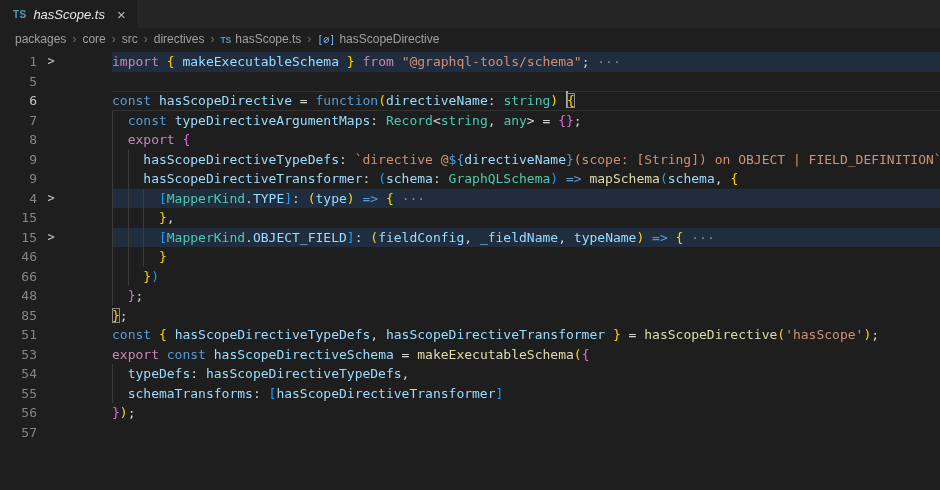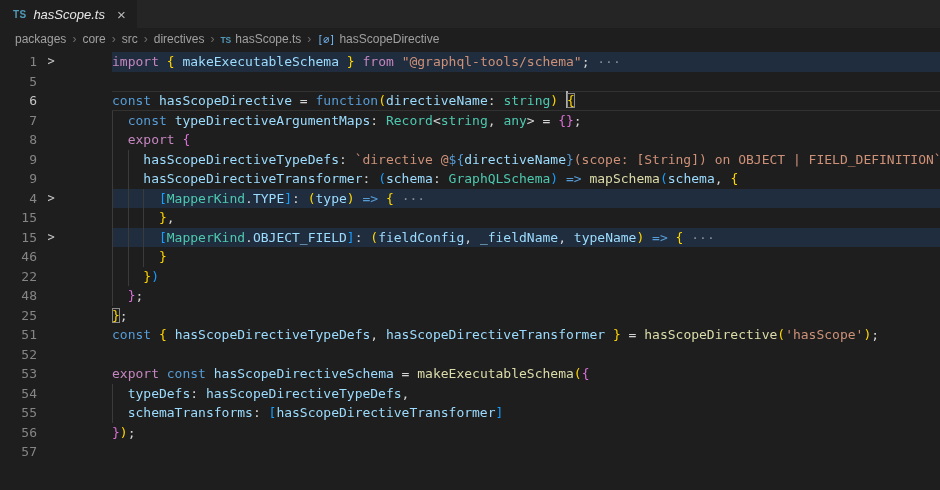--- a/index.html
+++ b/index.html
@@ -125,7 +125,7 @@
       <span class="lcontent"><span class="guide" style="left: 0ch;"></span><span class="guide" style="left: 2ch;"></span><span class="guide" style="left: 4ch;"></span><span class="tok" style="color: rgb(212, 212, 212);">      </span><span class="tok" style="color: rgb(255, 215, 0);">}</span></span>
     </div>
     <div class="line">
-      <span class="lnum">22</span>
+      <span class="lnum">66</span>
       <span class="lfold"></span>
       <span class="lcontent"><span class="guide" style="left: 0ch;"></span><span class="guide" style="left: 2ch;"></span><span class="tok" style="color: rgb(212, 212, 212);">    </span><span class="tok" style="color: rgb(255, 215, 0);">}</span><span class="tok" style="color: rgb(23, 159, 255);">)</span></span>
     </div>

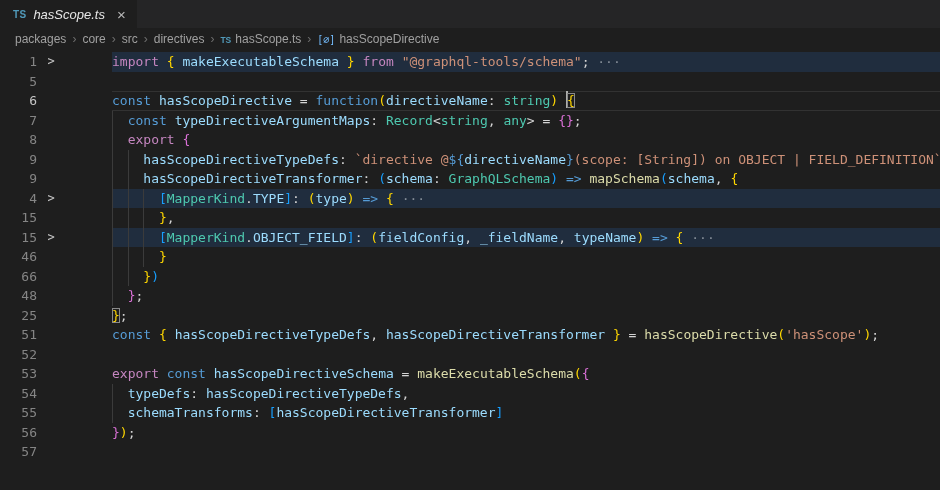--- a/index.html
+++ b/index.html
@@ -135,7 +135,7 @@
       <span class="lcontent"><span class="guide" style="left: 0ch;"></span><span class="tok" style="color: rgb(212, 212, 212);">  </span><span class="tok" style="color: rgb(218, 112, 214);">}</span><span class="tok" style="color: rgb(212, 212, 212);">;</span></span>
     </div>
     <div class="line">
-      <span class="lnum">25</span>
+      <span class="lnum">85</span>
       <span class="lfold"></span>
       <span class="lcontent"><span class="tok matched" style="color: rgb(255, 215, 0);">}</span><span class="tok" style="color: rgb(212, 212, 212);">;</span></span>
     </div>

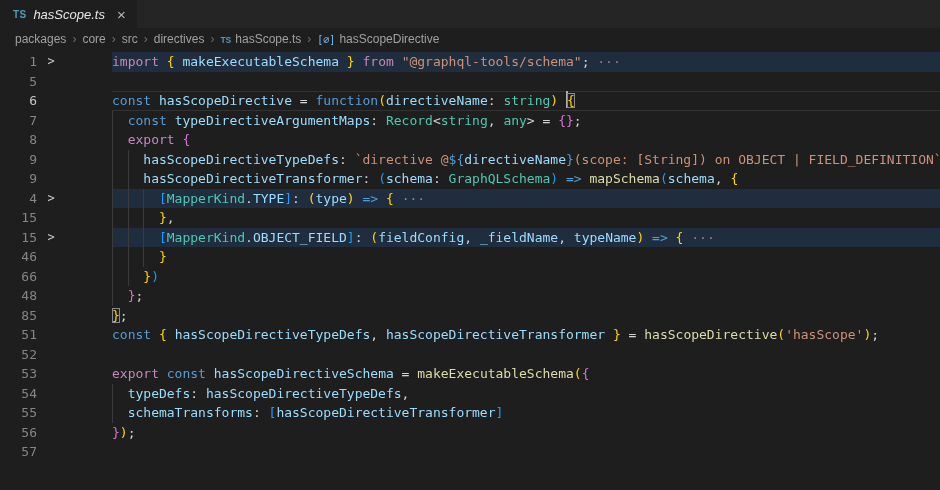--- a/index.html
+++ b/index.html
@@ -145,11 +145,6 @@
       <span class="lcontent"><span class="tok" style="color: rgb(86, 156, 214);">const</span><span class="tok" style="color: rgb(212, 212, 212);"> </span><span class="tok" style="color: rgb(255, 215, 0);">{</span><span class="tok" style="color: rgb(212, 212, 212);"> </span><span class="tok" style="color: rgb(156, 220, 254);">hasScopeDirectiveTypeDefs</span><span class="tok" style="color: rgb(212, 212, 212);">, </span><span class="tok" style="color: rgb(156, 220, 254);">hasScopeDirectiveTransformer</span><span class="tok" style="color: rgb(212, 212, 212);"> </span><span class="tok" style="color: rgb(255, 215, 0);">}</span><span class="tok" style="color: rgb(212, 212, 212);"> = </span><span class="tok" style="color: rgb(220, 220, 170);">hasScopeDirective</span><span class="tok" style="color: rgb(255, 215, 0);">(</span><span class="tok" style="color: rgb(206, 145, 120);">'hasScope'</span><span class="tok" style="color: rgb(255, 215, 0);">)</span><span class="tok" style="color: rgb(212, 212, 212);">;</span></span>
     </div>
     <div class="line">
-      <span class="lnum">52</span>
-      <span class="lfold"></span>
-      <span class="lcontent"></span>
-    </div>
-    <div class="line">
       <span class="lnum">53</span>
       <span class="lfold"></span>
       <span class="lcontent"><span class="tok" style="color: rgb(197, 134, 192);">export</span><span class="tok" style="color: rgb(212, 212, 212);"> </span><span class="tok" style="color: rgb(86, 156, 214);">const</span><span class="tok" style="color: rgb(212, 212, 212);"> </span><span class="tok" style="color: rgb(156, 220, 254);">hasScopeDirectiveSchema</span><span class="tok" style="color: rgb(212, 212, 212);"> = </span><span class="tok" style="color: rgb(220, 220, 170);">makeExecutableSchema</span><span class="tok" style="color: rgb(255, 215, 0);">(</span><span class="tok" style="color: rgb(218, 112, 214);">{</span></span>

